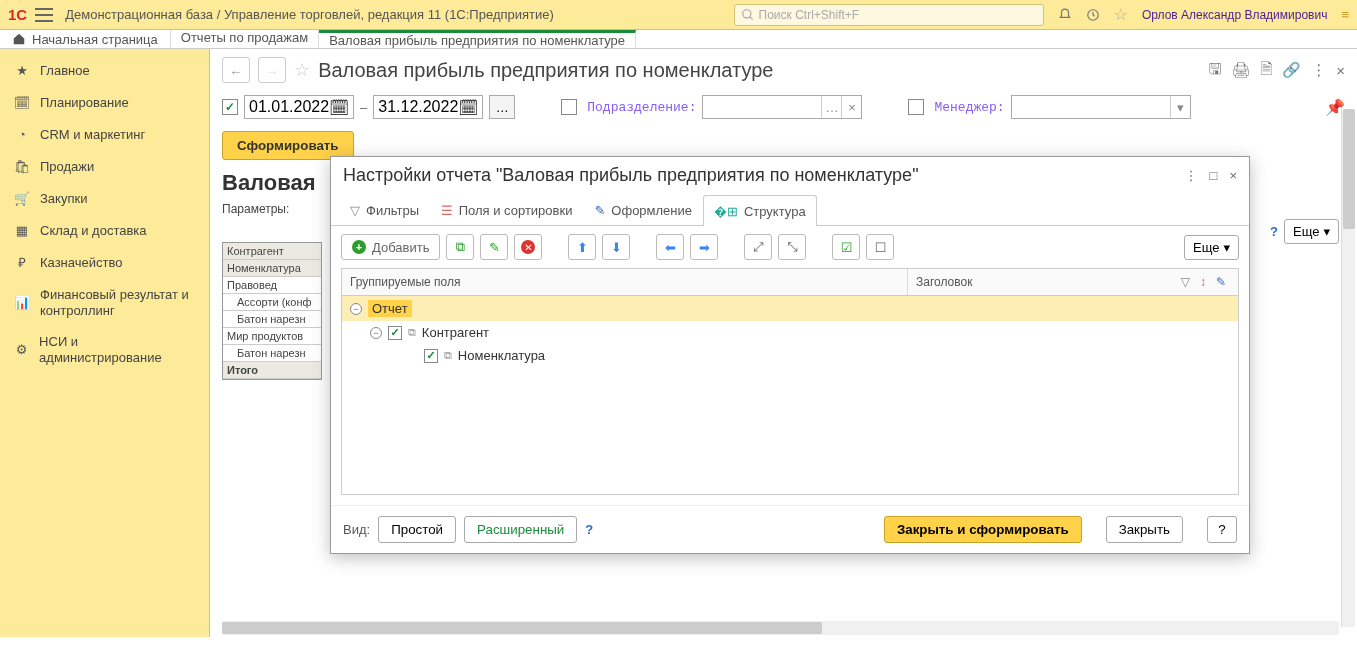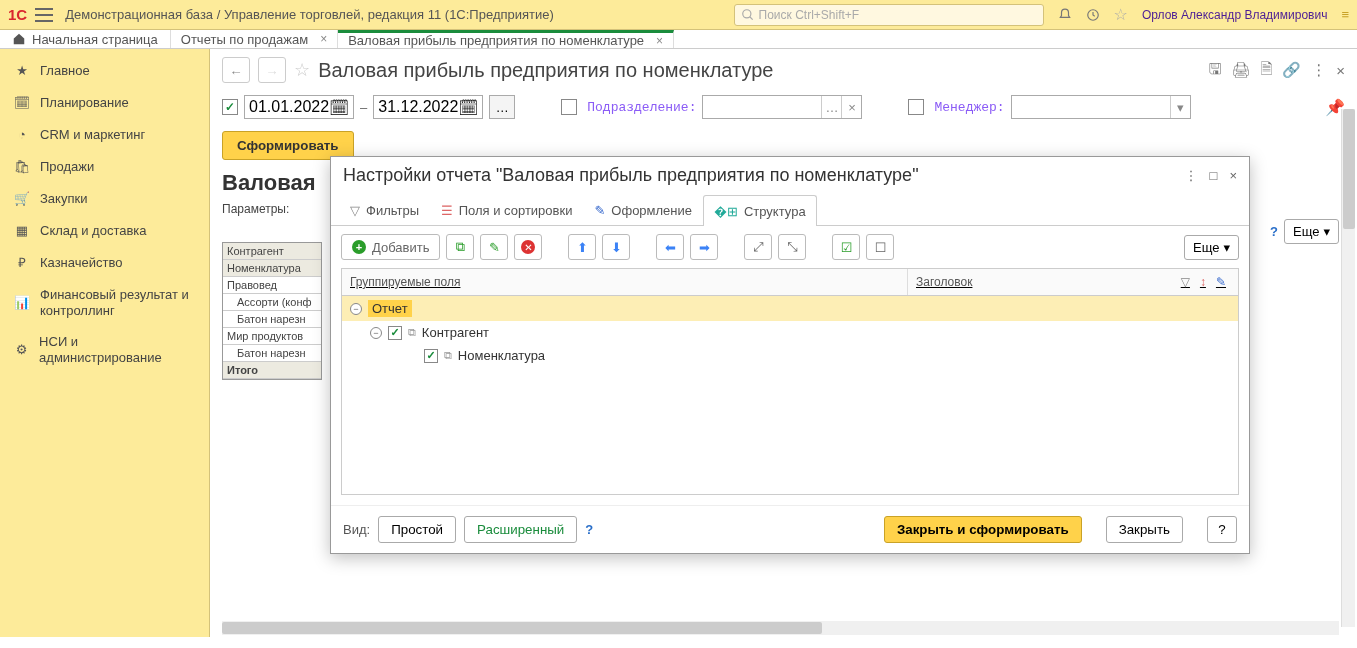--- a/index.html
+++ b/index.html
@@ -18,7 +18,7 @@
 
 .tabstrip { height: 19px; background: #fff; display: flex; align-items: stretch; border-bottom: 1px solid #ccc; }
 .home-tab { display: flex; align-items: center; gap: 6px; padding: 0 12px; border-right: 1px solid #ddd; color: #555; }
-.tab { display: flex; align-items: center; padding: 0 10px; border-right: 1px solid #ddd; gap: 12px; color: #555; position: relative; }
+.tab { display: flex; align-items: center; padding: 0 10px; border-right: 1px solid #ddd; gap: 5px; color: #555; position: relative; flex-direction: column; }
 .tab.active { border-top: 3px solid #1a8c3c; background: #fff; }
 .tab .close-x { color: #888; font-size: 12px; }
 

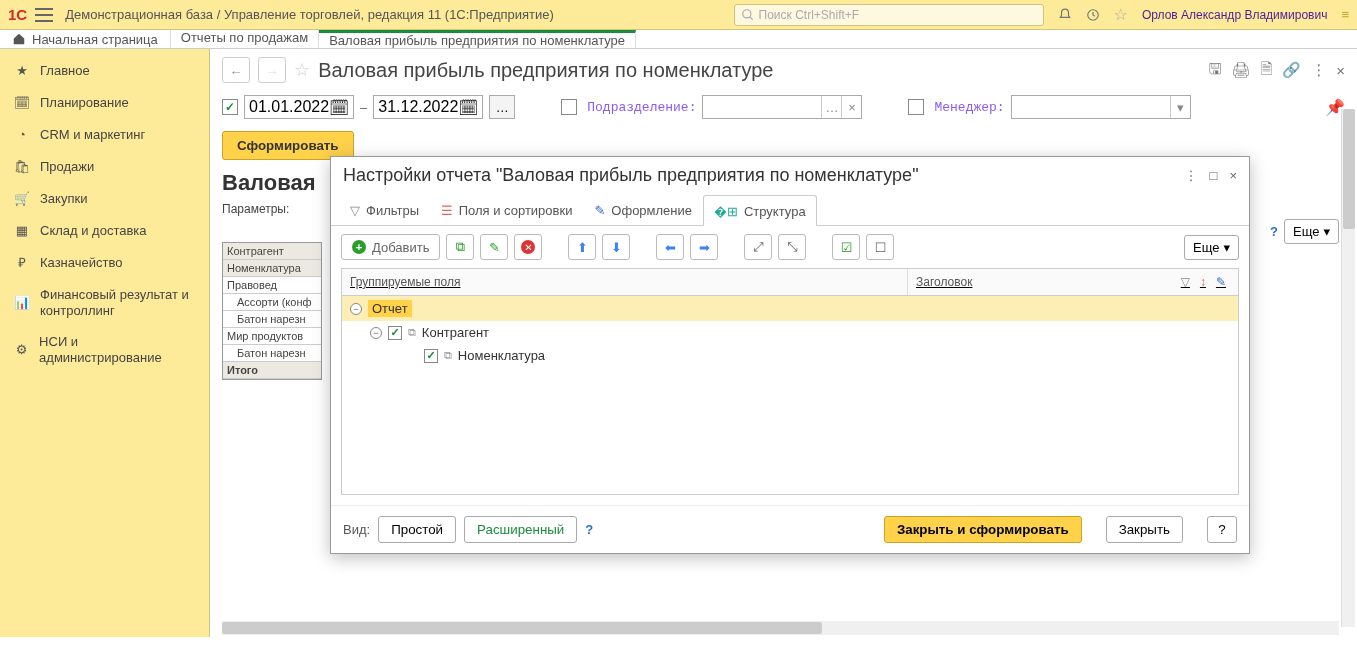--- a/index.html
+++ b/index.html
@@ -88,7 +88,7 @@
 .arrow-blue { color: #3b82f6; }
 .dialog-toolbar .eshche { margin-left: auto; }
 
-.grid-head { display: flex; border: 1px solid #ccc; border-bottom: none; margin: 0 10px; background: #fafafa; text-decoration: underline; }
+.grid-head { display: flex; border: 1px solid #ccc; border-bottom: none; margin: 0 10px; background: #fafafa; }
 .grid-head .col { padding: 6px 8px; color: #555; font-size: 12px; }
 .grid-head .col1 { flex: 1; border-right: 1px solid #ddd; }
 .grid-head .col2 { width: 330px; display: flex; align-items: center; justify-content: space-between; }

